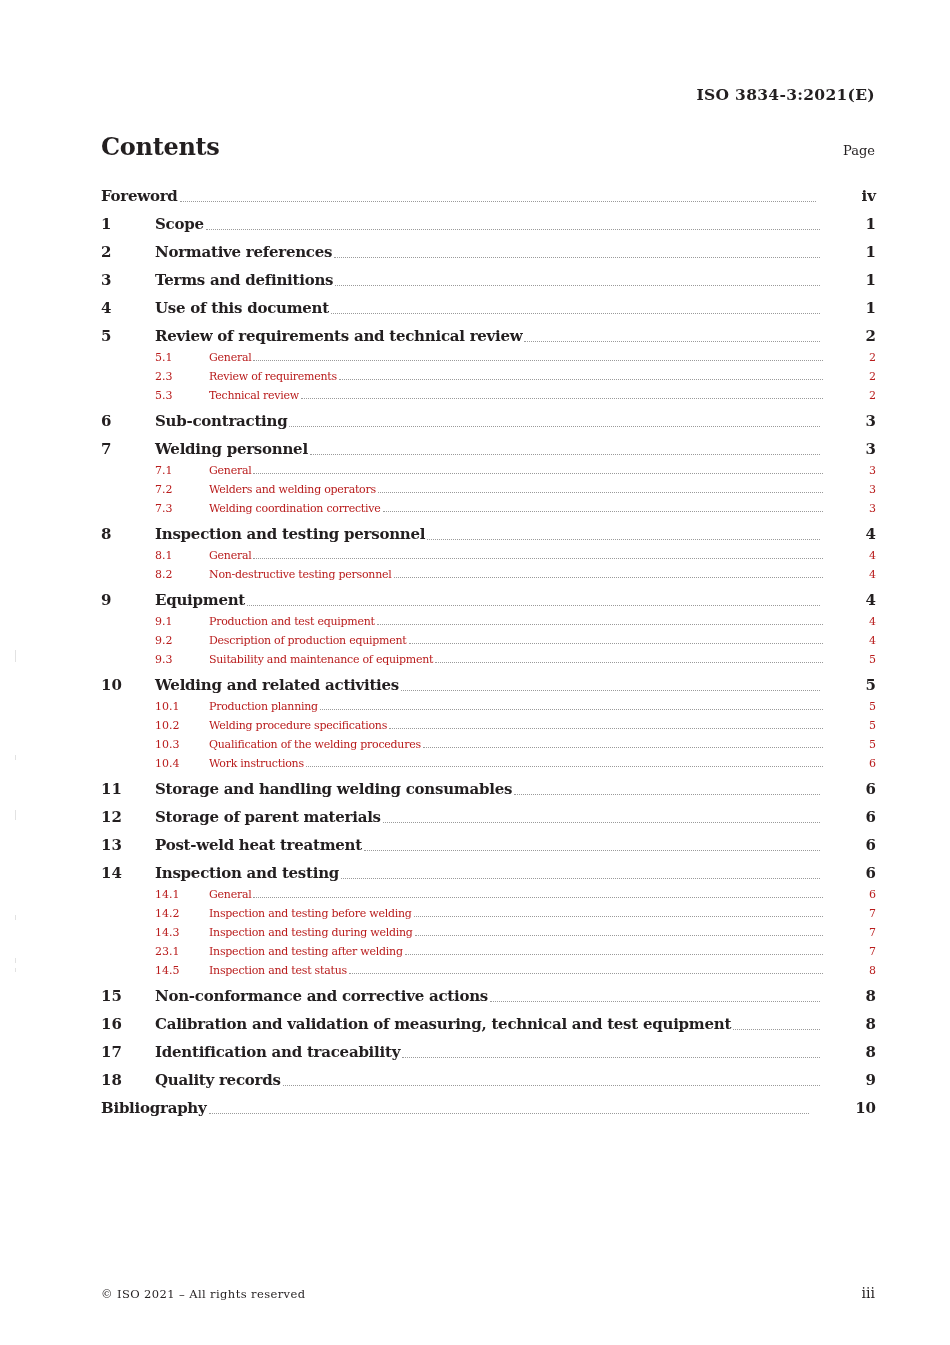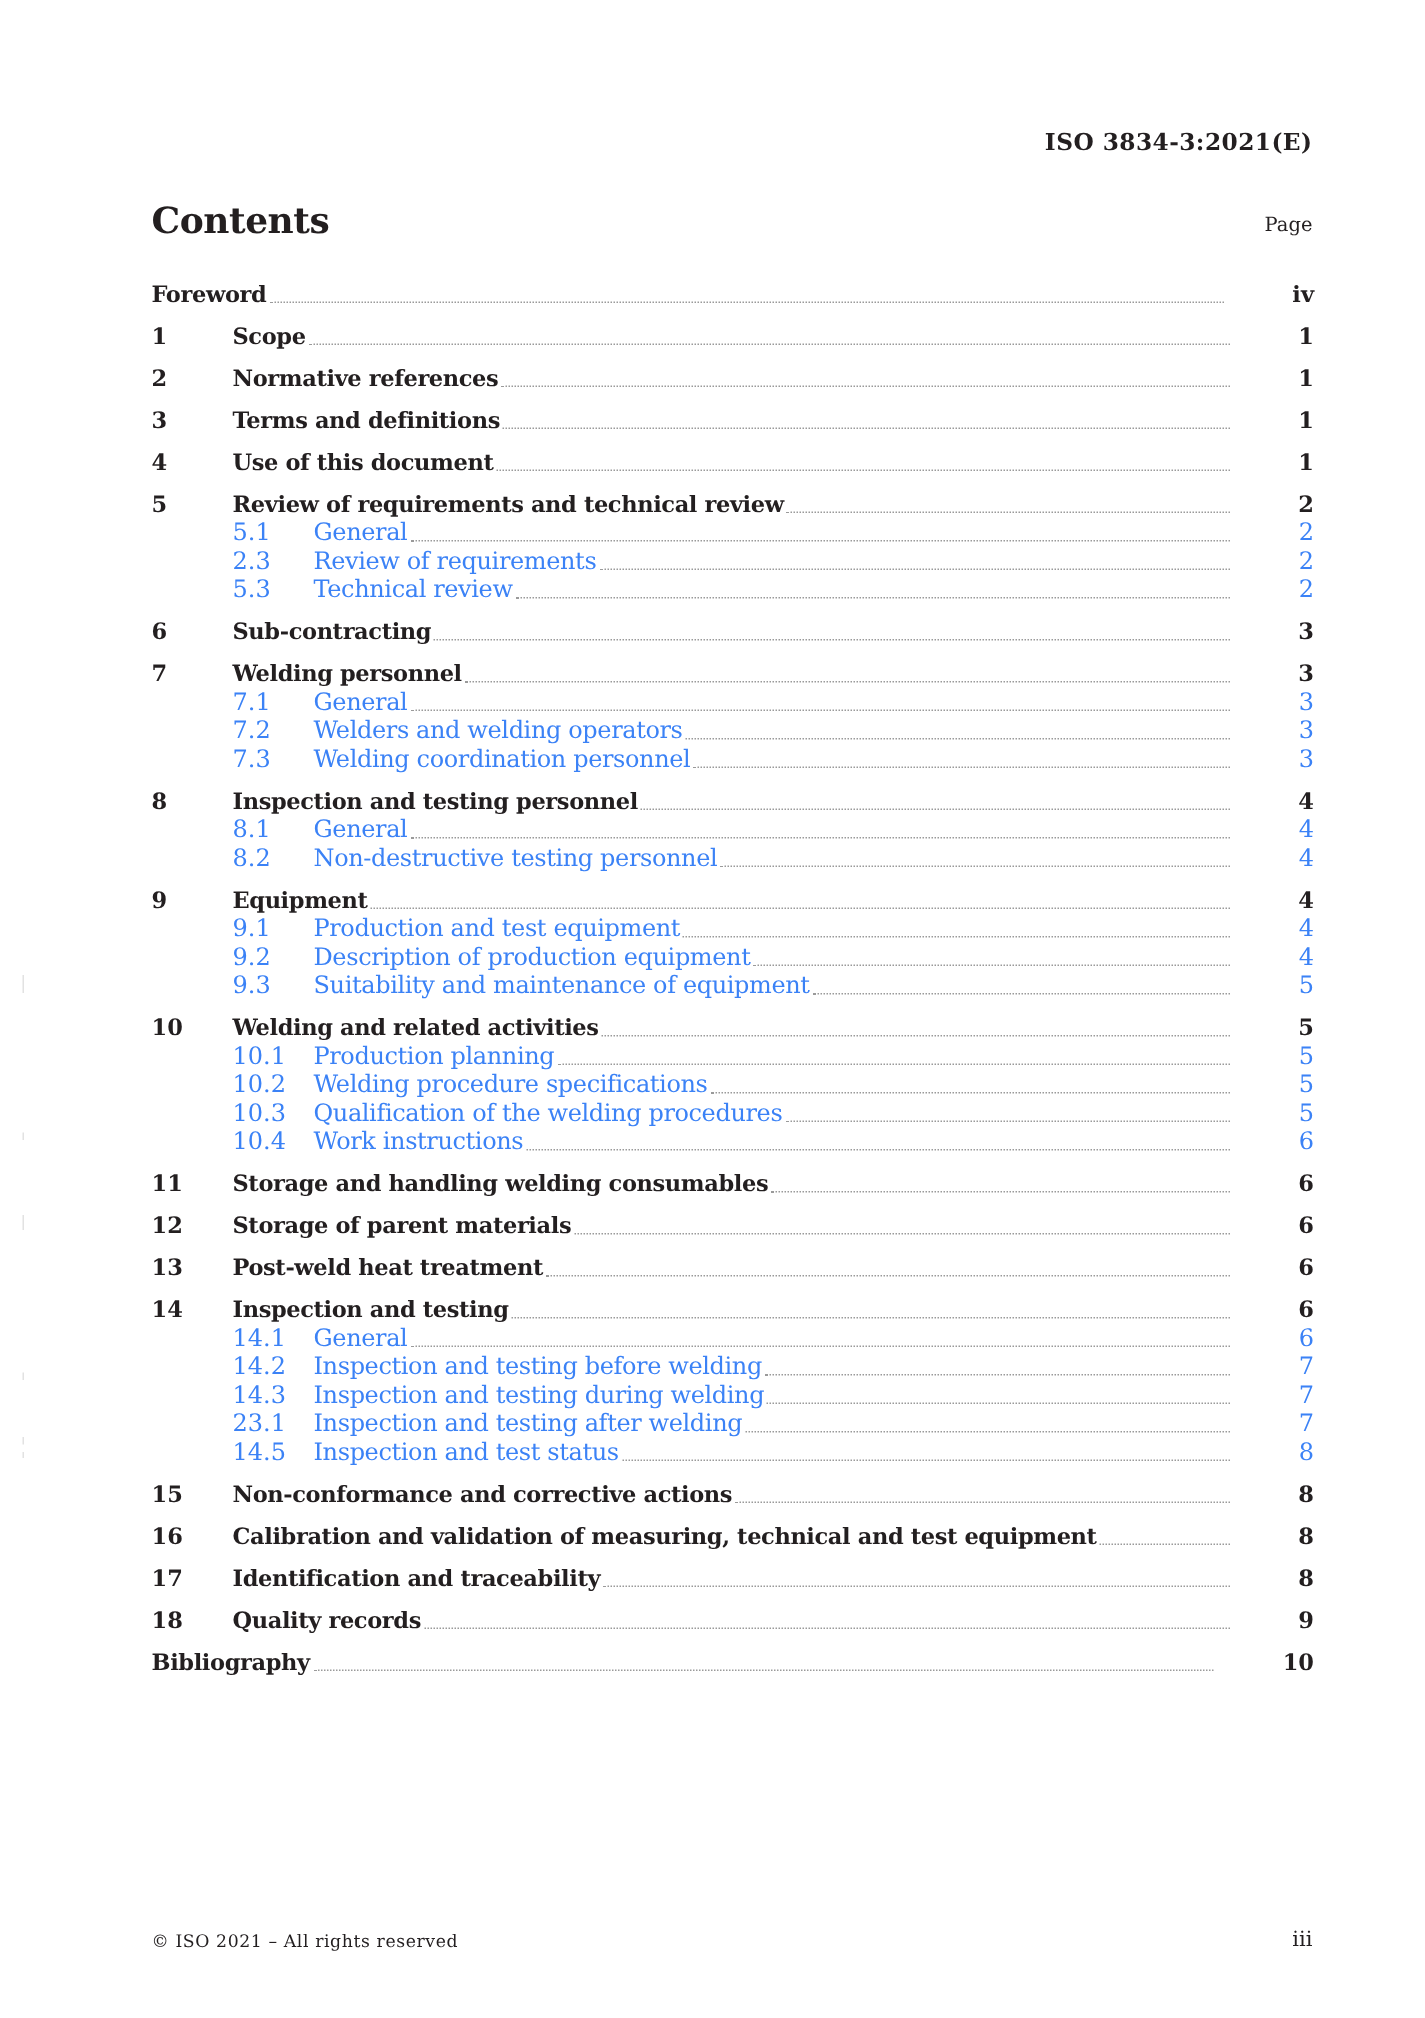--- a/index.html
+++ b/index.html
@@ -12,7 +12,7 @@
   .row { display: flex; align-items: flex-end; white-space: nowrap; }
   .row.main { height: 19px; margin-top: 9px; font-size: 15px; font-weight: bold; }
   .row.main.first { margin-top: 0; }
-  .row.sub { height: 19px; font-size: 16px; font-weight: normal; color: #3b82f6; }
+  .row.sub { height: 19px; font-size: 11px; font-weight: normal; color: #b91c1c; }
   .num-main { width: 54px; flex: 0 0 54px; }
   .num-sub { width: 54px; flex: 0 0 54px; margin-left: 54px; }
   .label { flex: 0 0 auto; letter-spacing: -0.25px; }

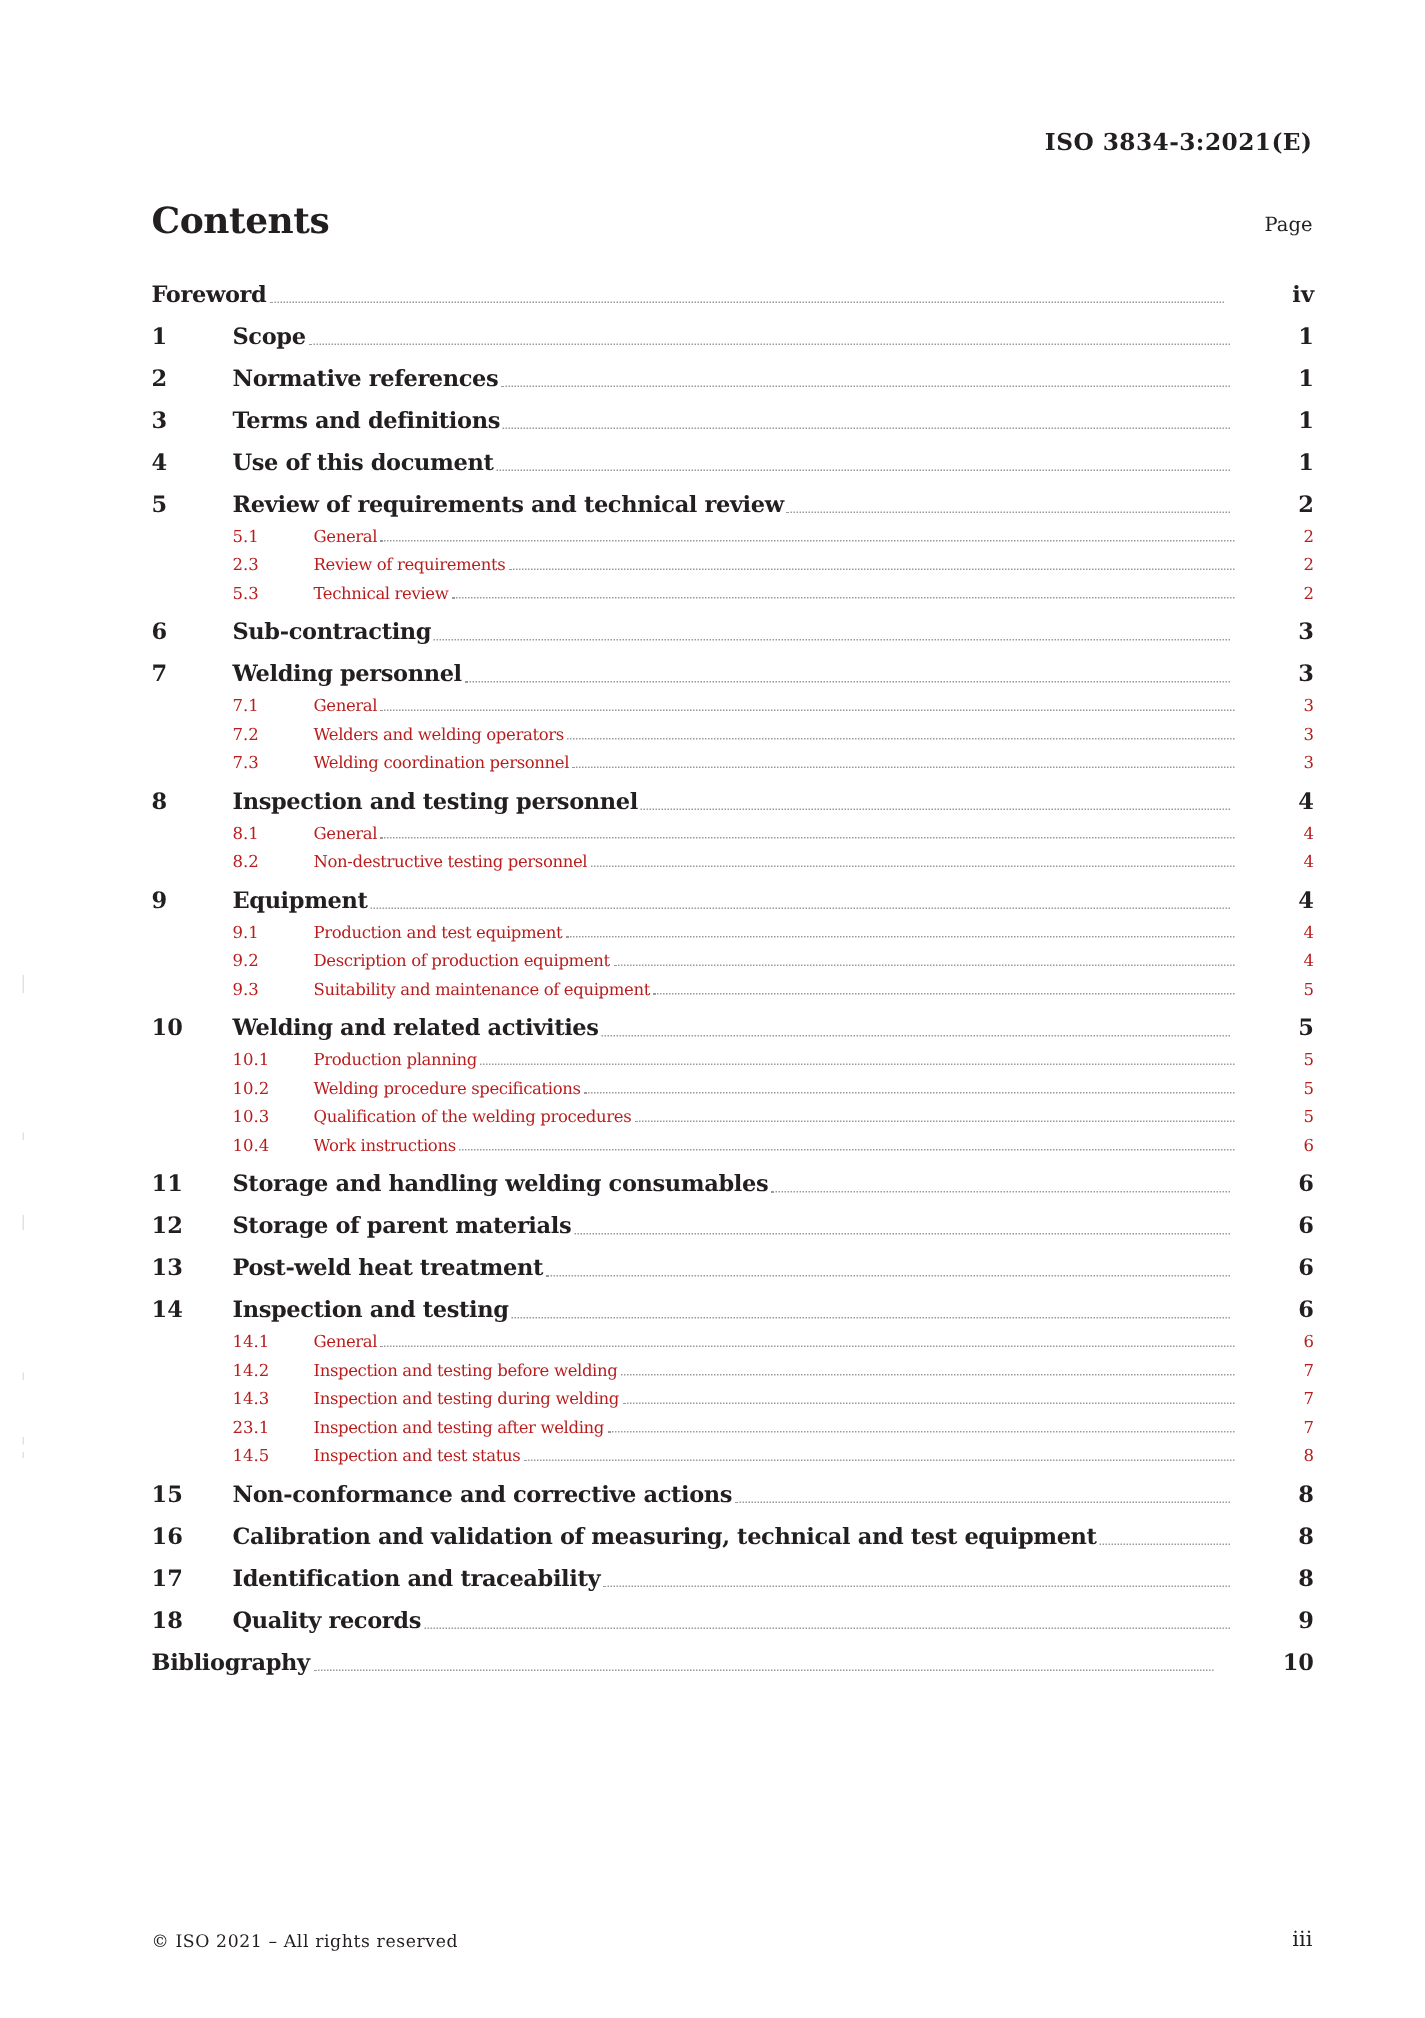--- a/index.html
+++ b/index.html
@@ -109,7 +109,7 @@
     </div>
     <div class="row sub">
       <span class="num-sub">7.3</span>
-      <span class="label">Welding coordination personnel</span>
+      <span class="label">Welding coordination corrective</span>
       <span class="leader"></span>
       <span class="pg">3</span>
     </div>

